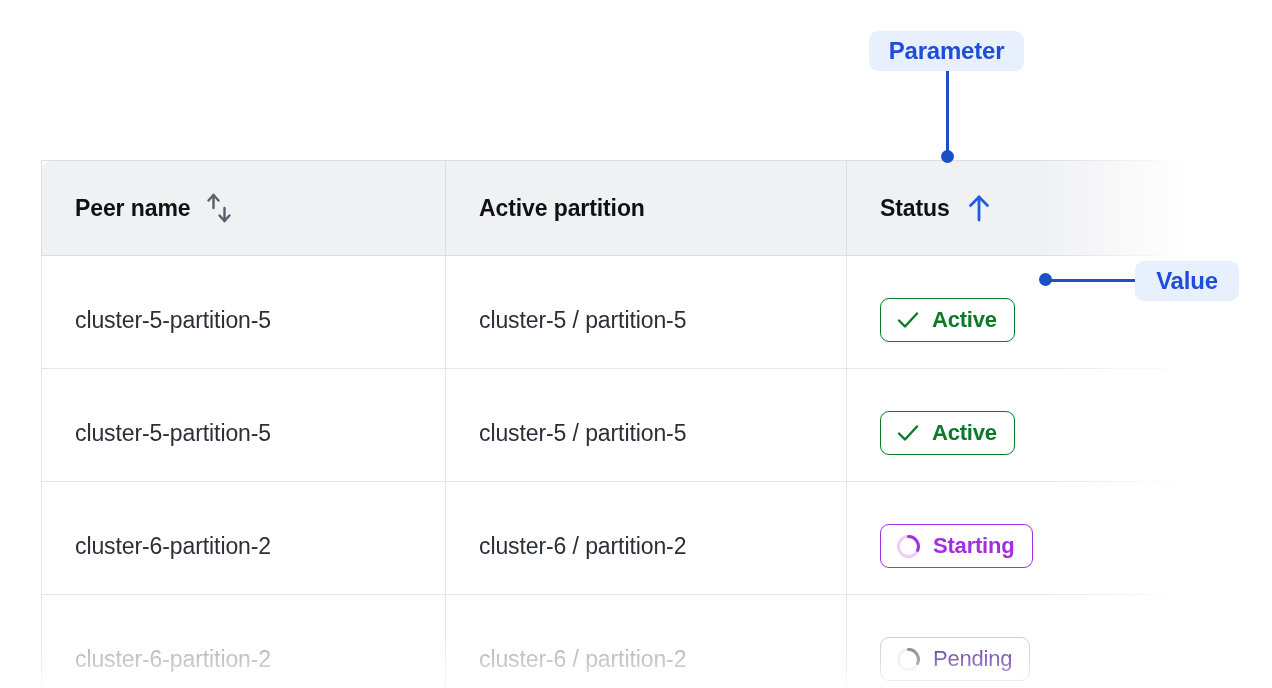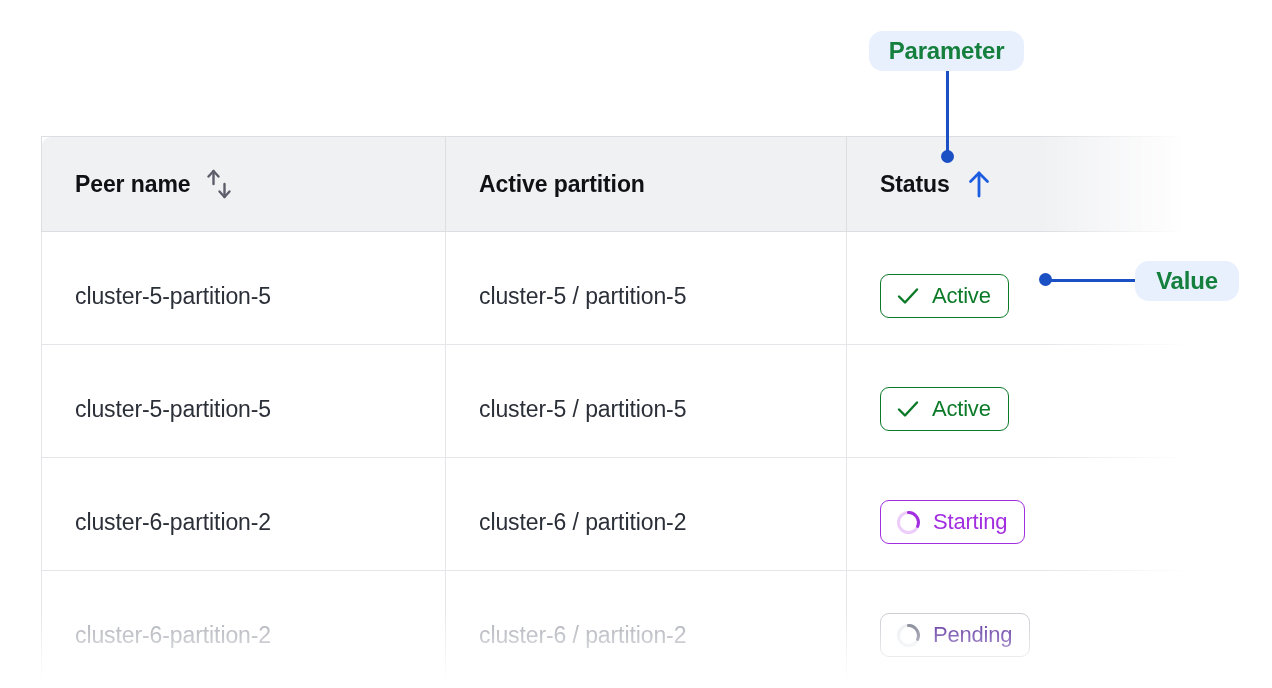--- a/index.html
+++ b/index.html
@@ -125,10 +125,10 @@
     align-items: center;
     justify-content: center;
     background: #e8f0fe;
-    color: #15803d;
+    color: #1d4ed8;
     font-size: 24px;
     font-weight: bold;
-    border-radius: 14px;
+    border-radius: 9px;
     letter-spacing: -0.2px;
     white-space: nowrap;
   }

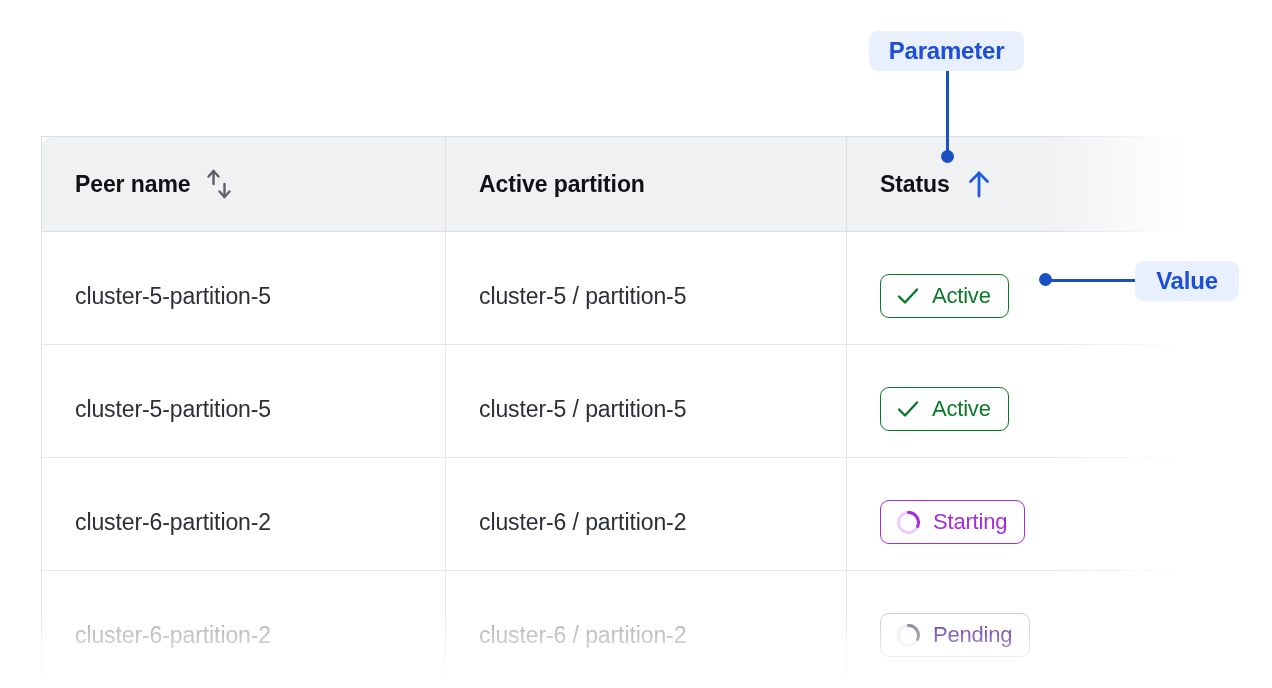--- a/index.html
+++ b/index.html
@@ -36,6 +36,7 @@
         linear-gradient(to right, #000 0px, #000 1000px, rgba(0,0,0,0) 1148px),
         linear-gradient(to bottom, #000 0px, #000 476px, rgba(0,0,0,0) 548px);
     mask-composite: intersect;
+    margin-top: 24px;
   }
 
   table.data-table {

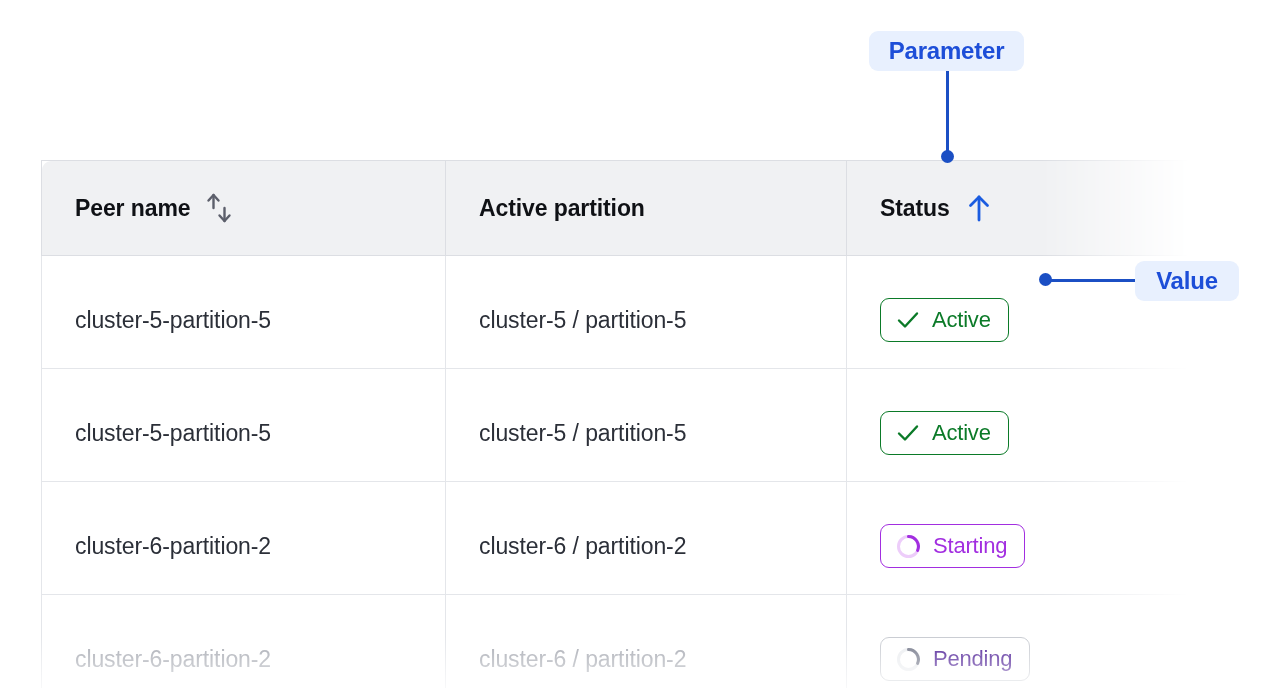--- a/index.html
+++ b/index.html
@@ -106,7 +106,7 @@
     border: 1.8px solid #0b7a28;
     color: #0b7a28;
     font-size: 22px;
-    font-weight: normal;
+    font-weight: bold;
     letter-spacing: -0.2px;
     background: #ffffff;
     white-space: nowrap;

